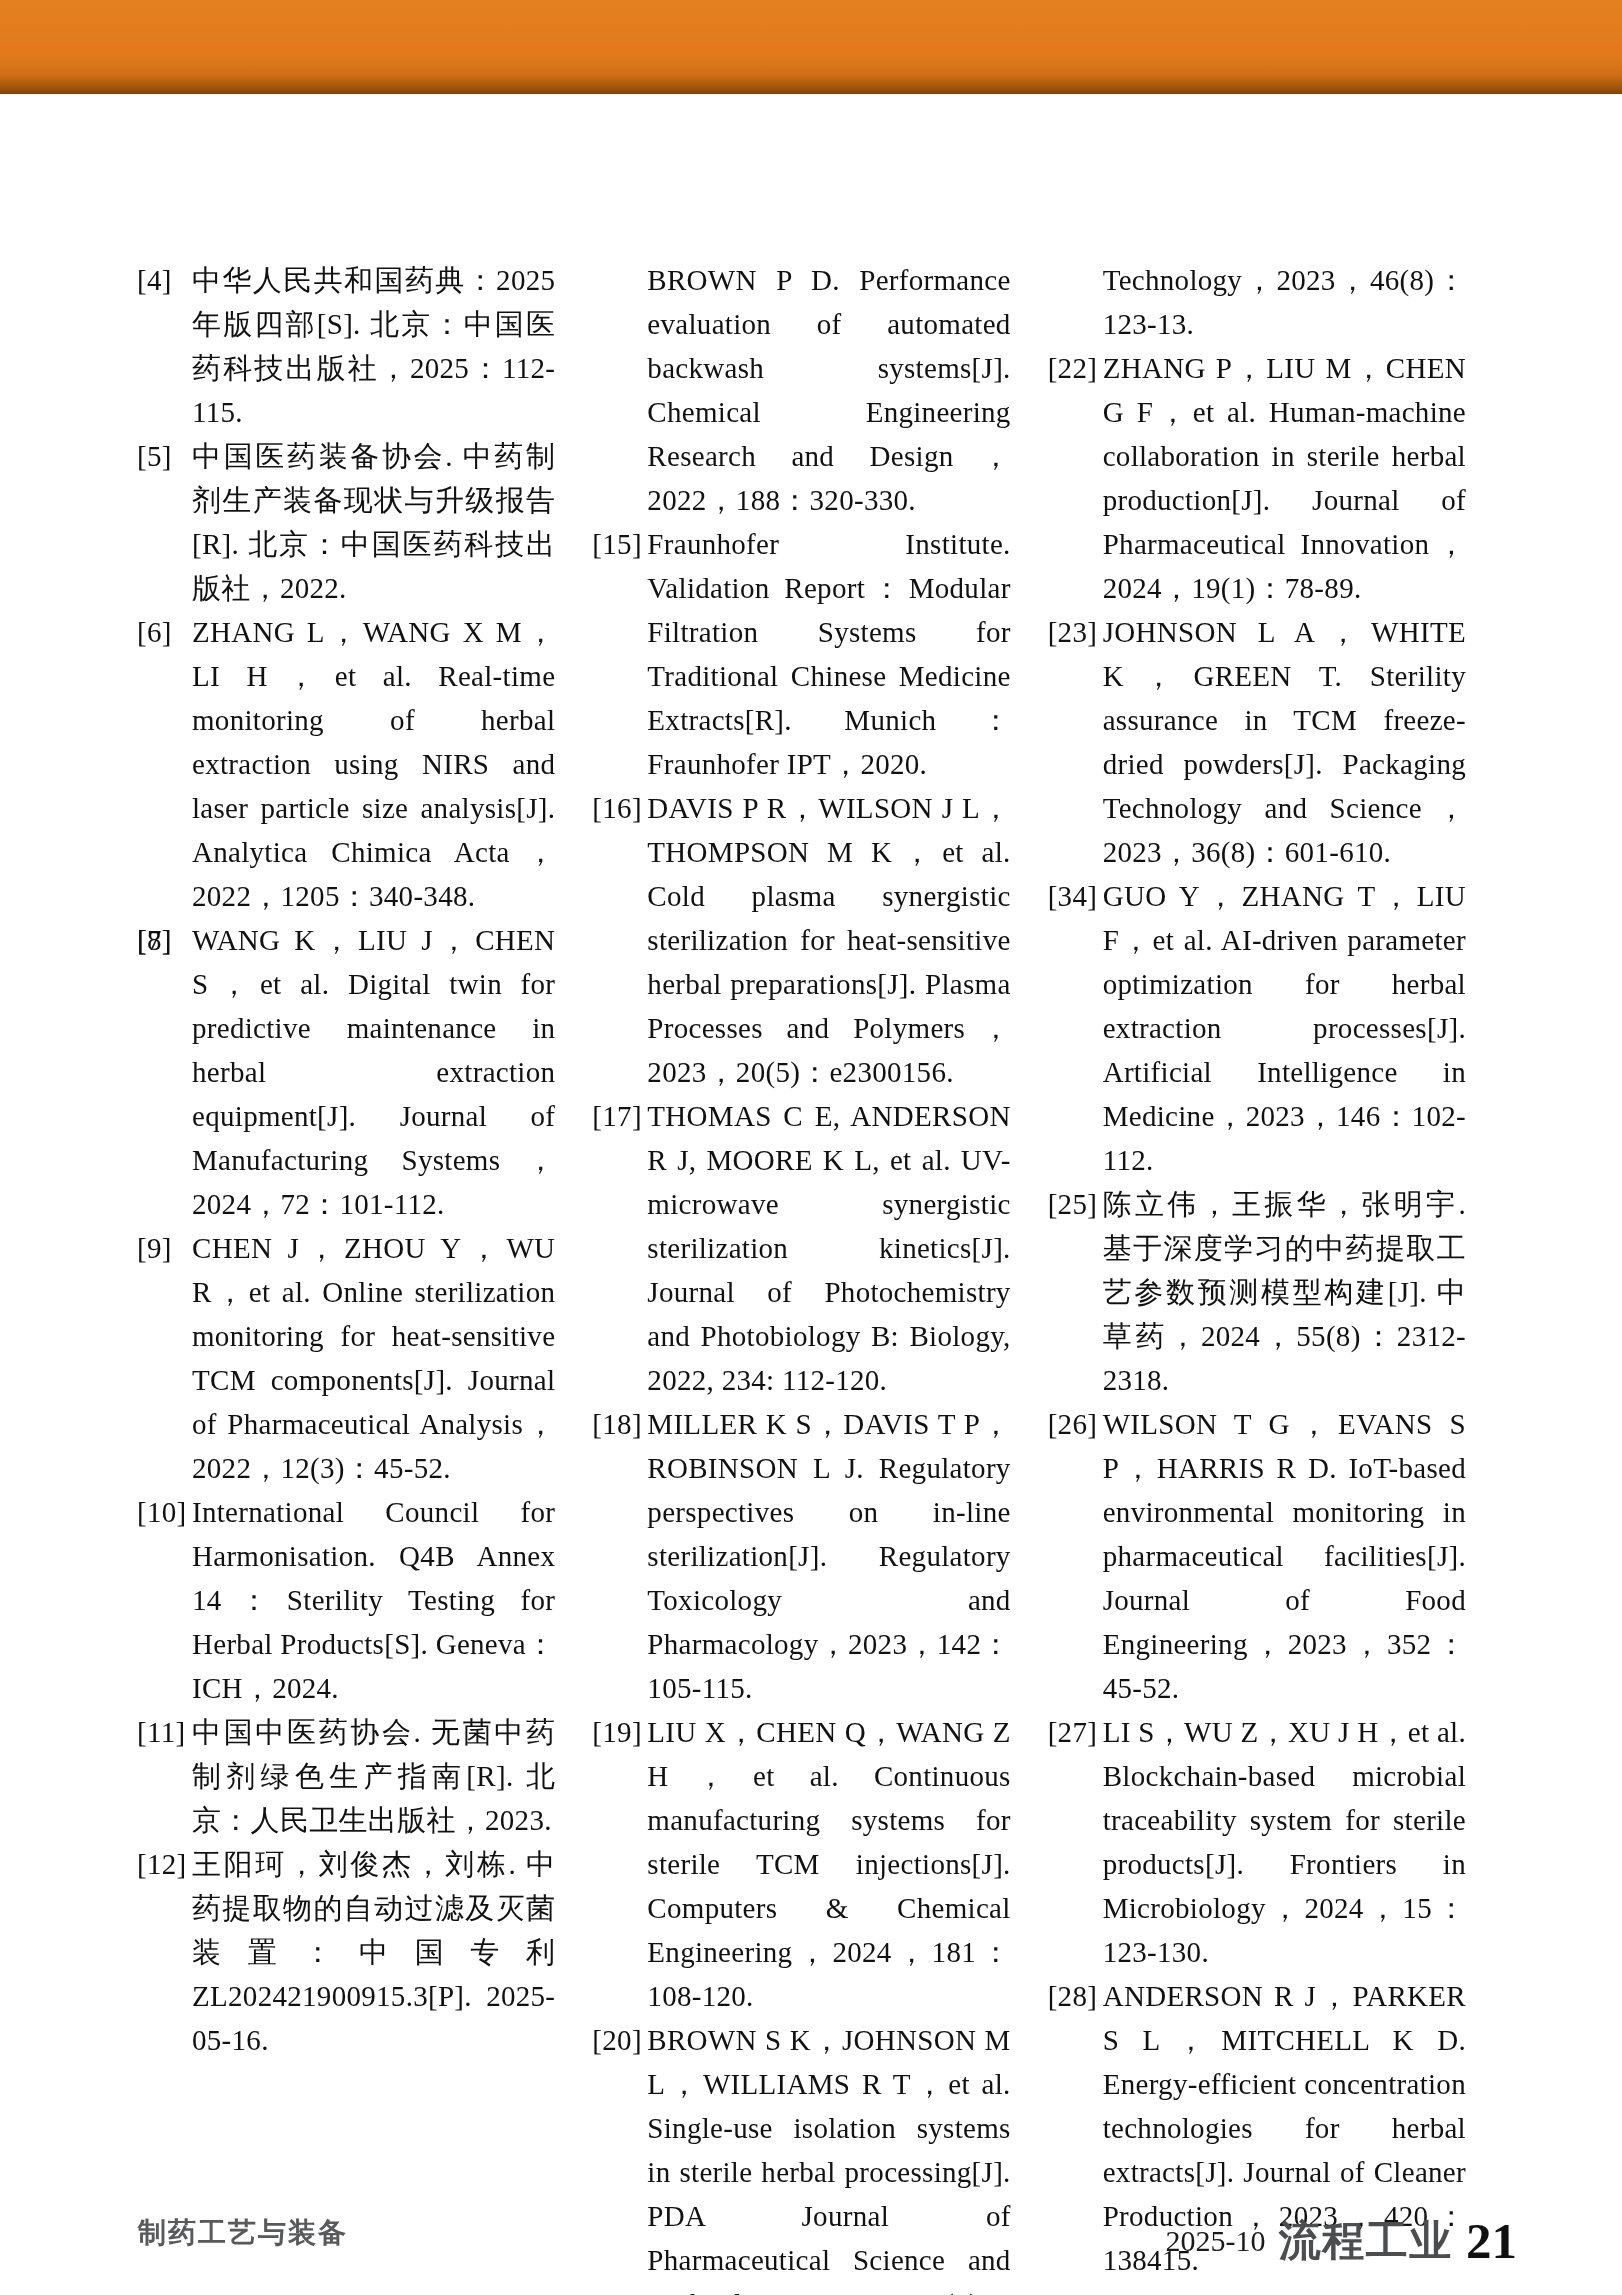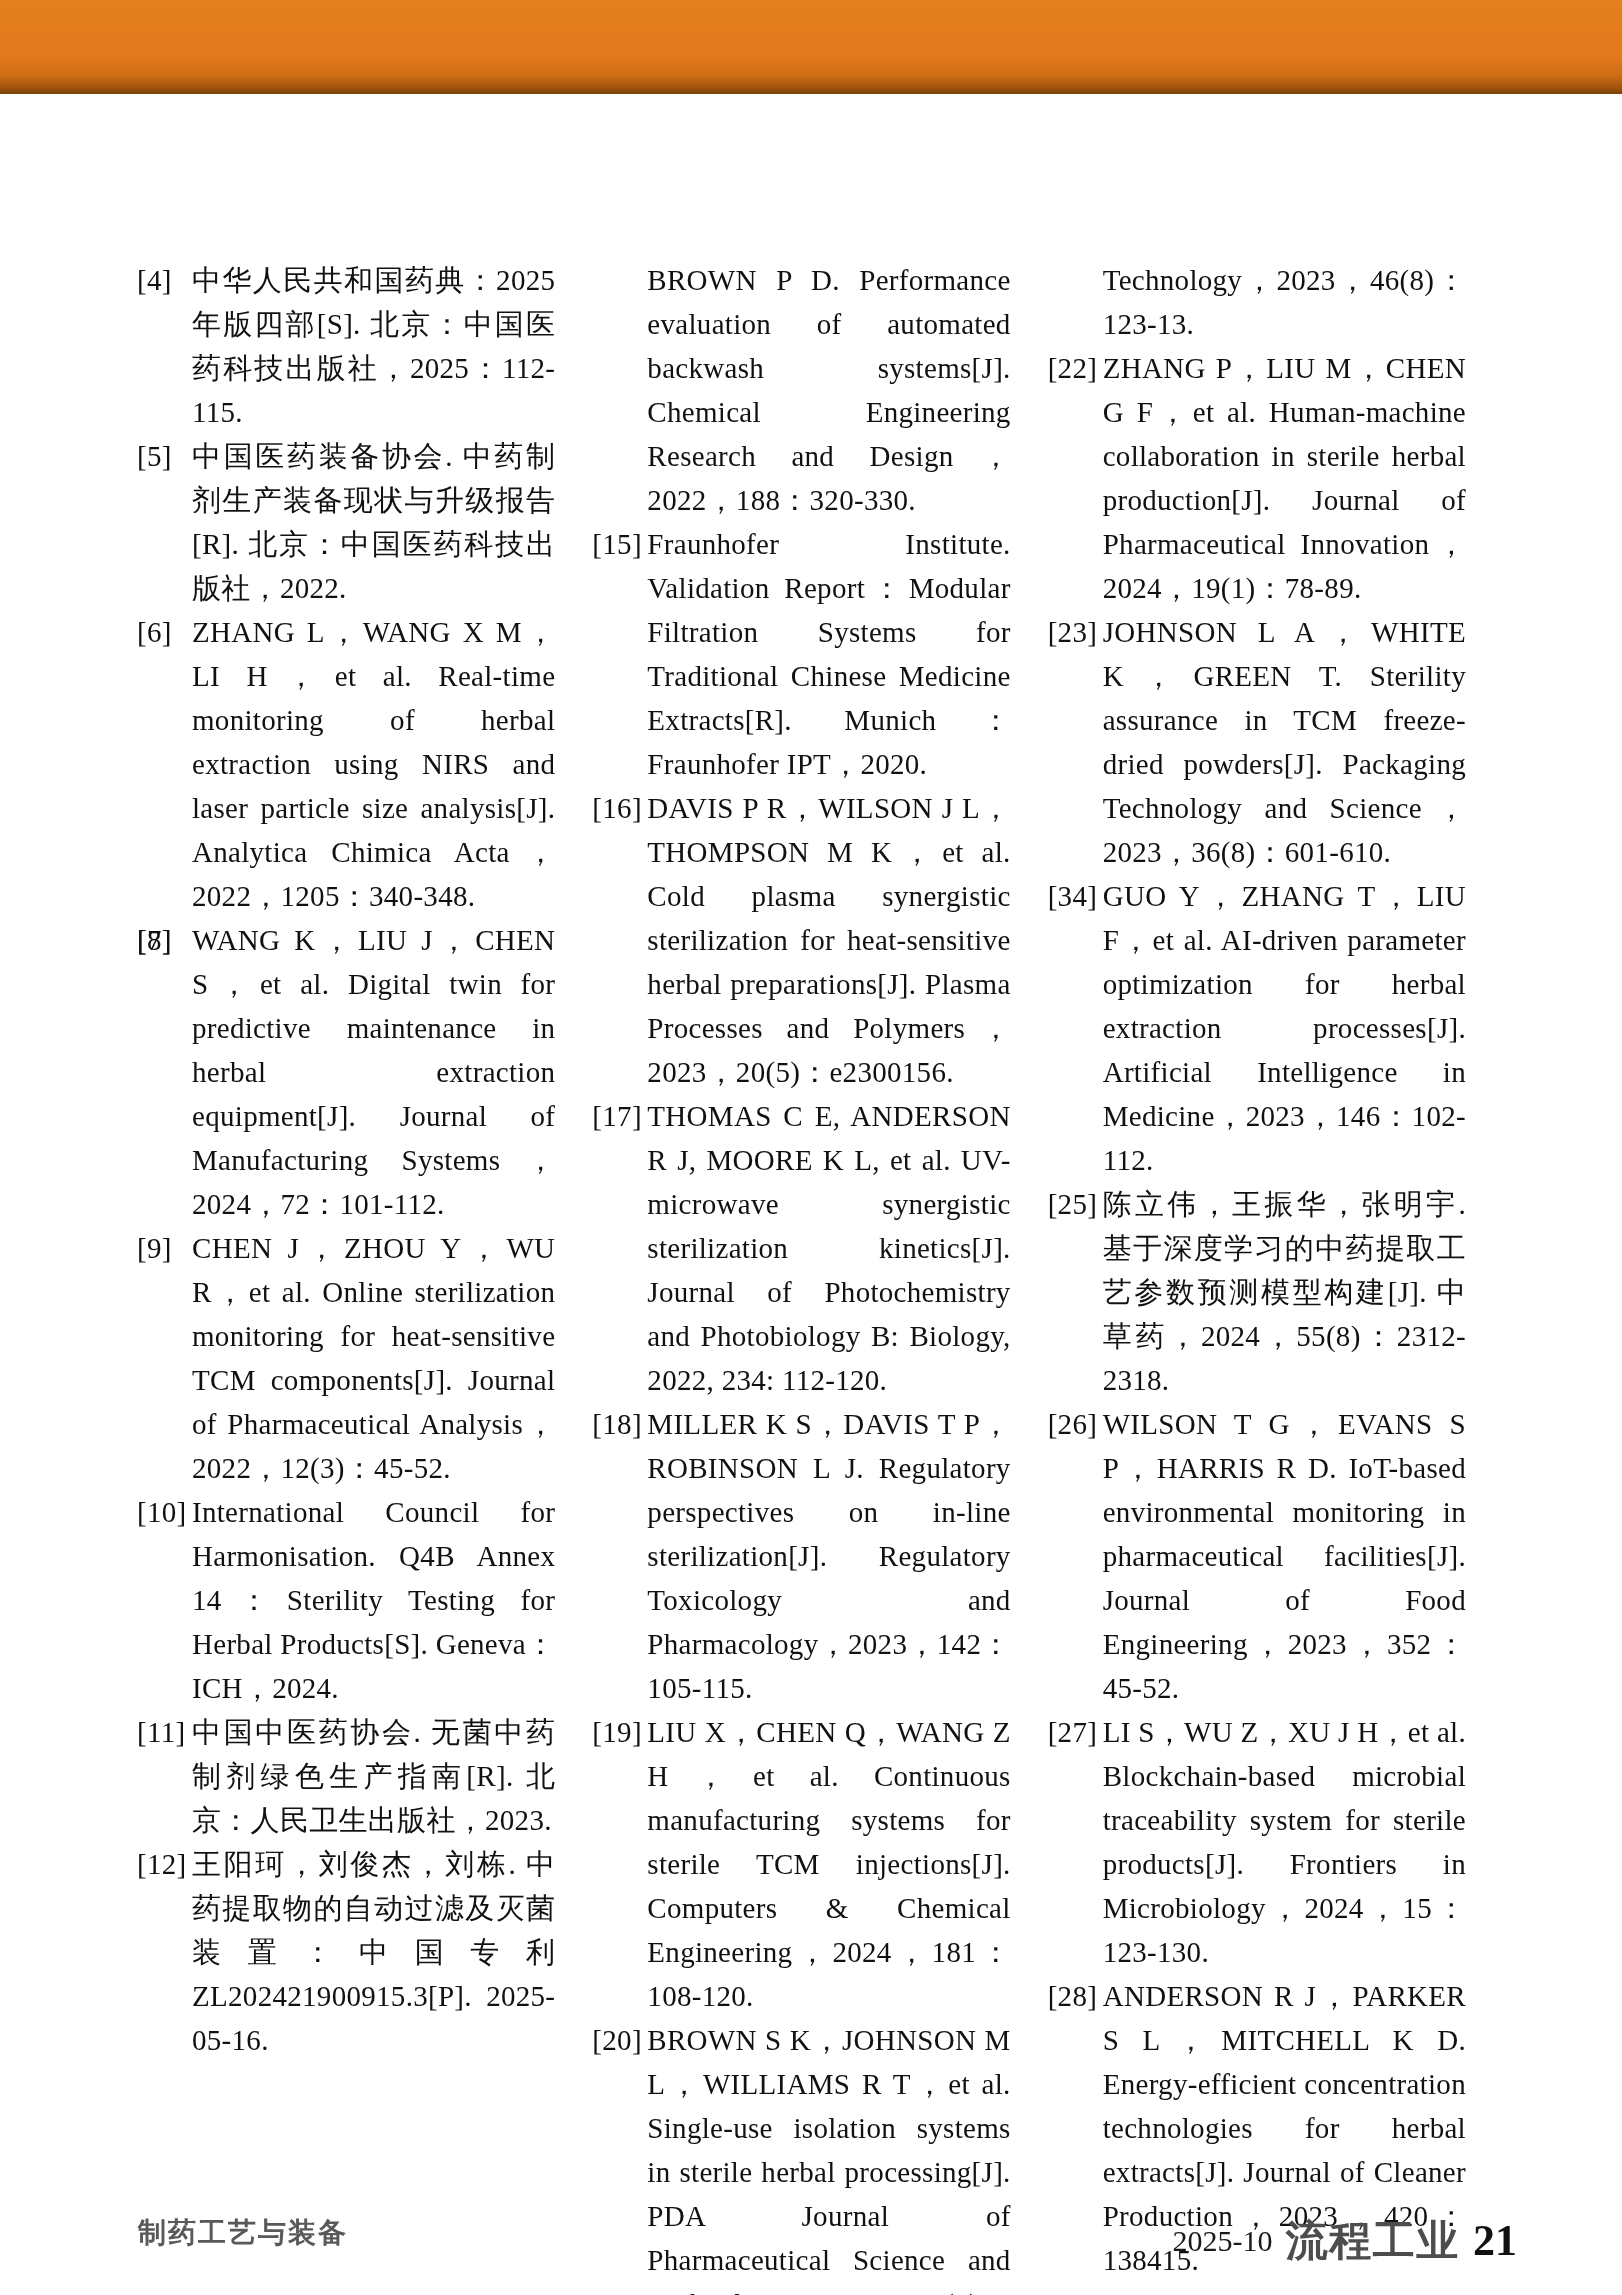--- a/index.html
+++ b/index.html
@@ -83,7 +83,7 @@
     letter-spacing: 1.5px;
   }
   .footer-page {
-    font-size: 44px;
+    font-size: 51px;
     font-weight: 700;
     color: #111111;
     line-height: 1;

